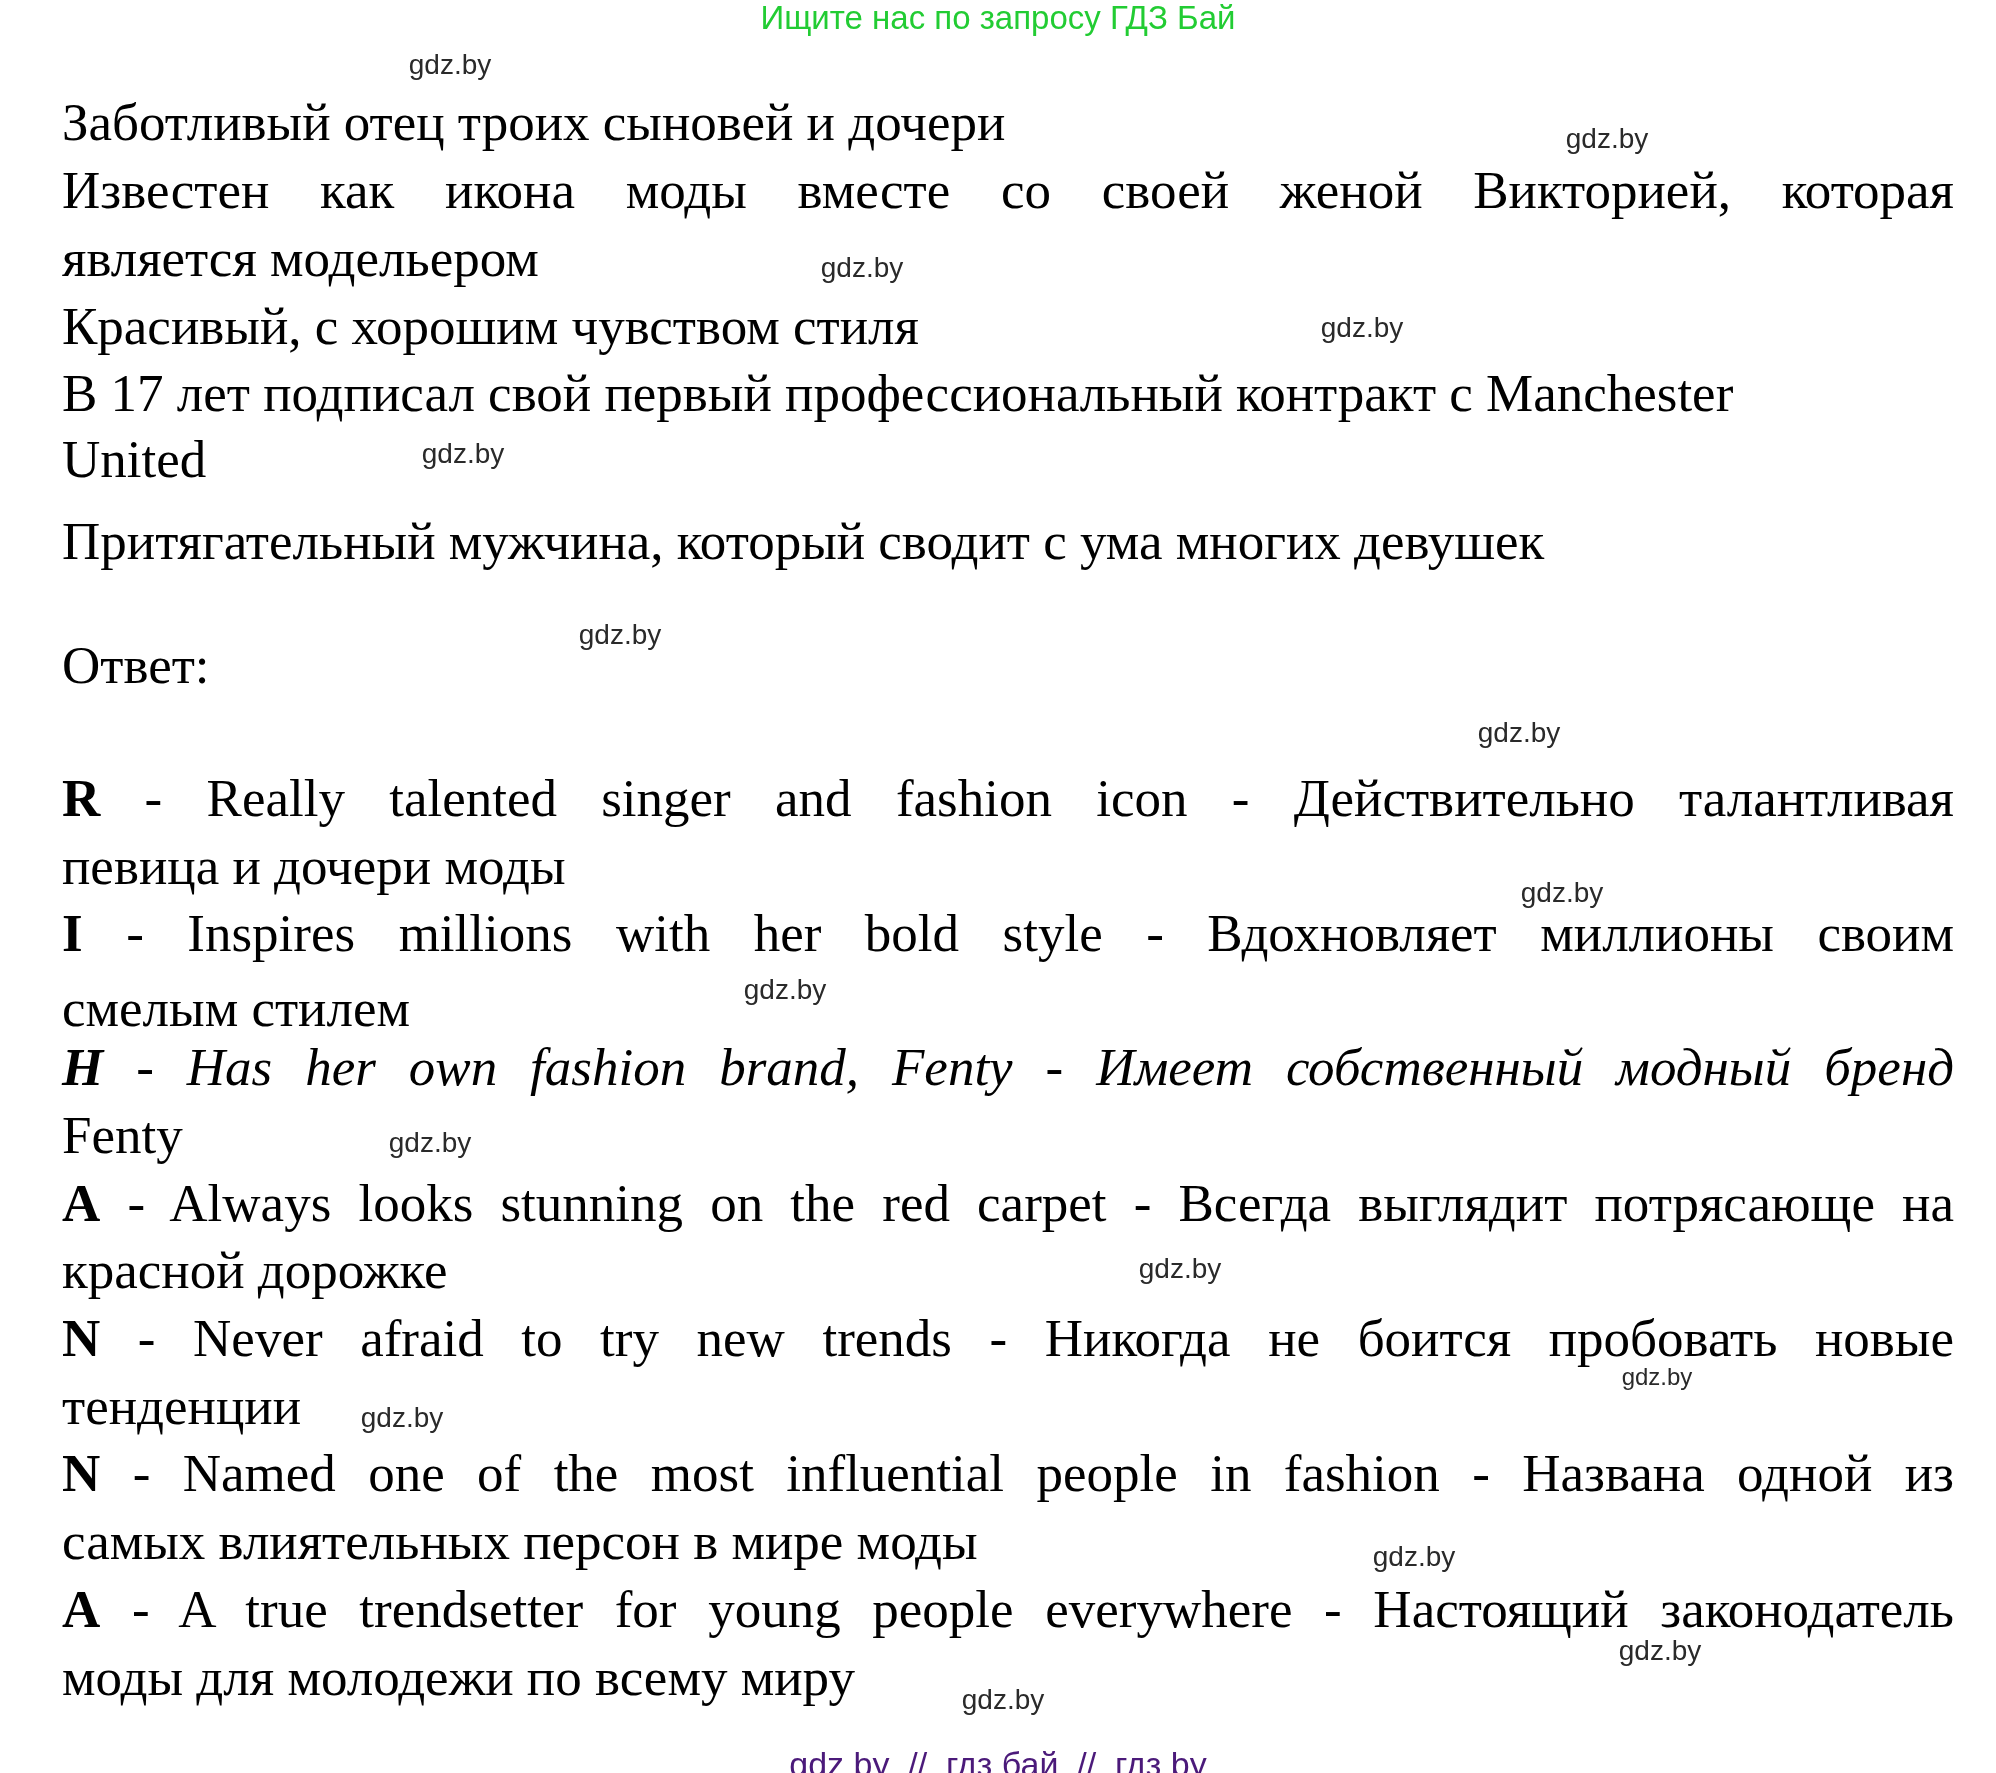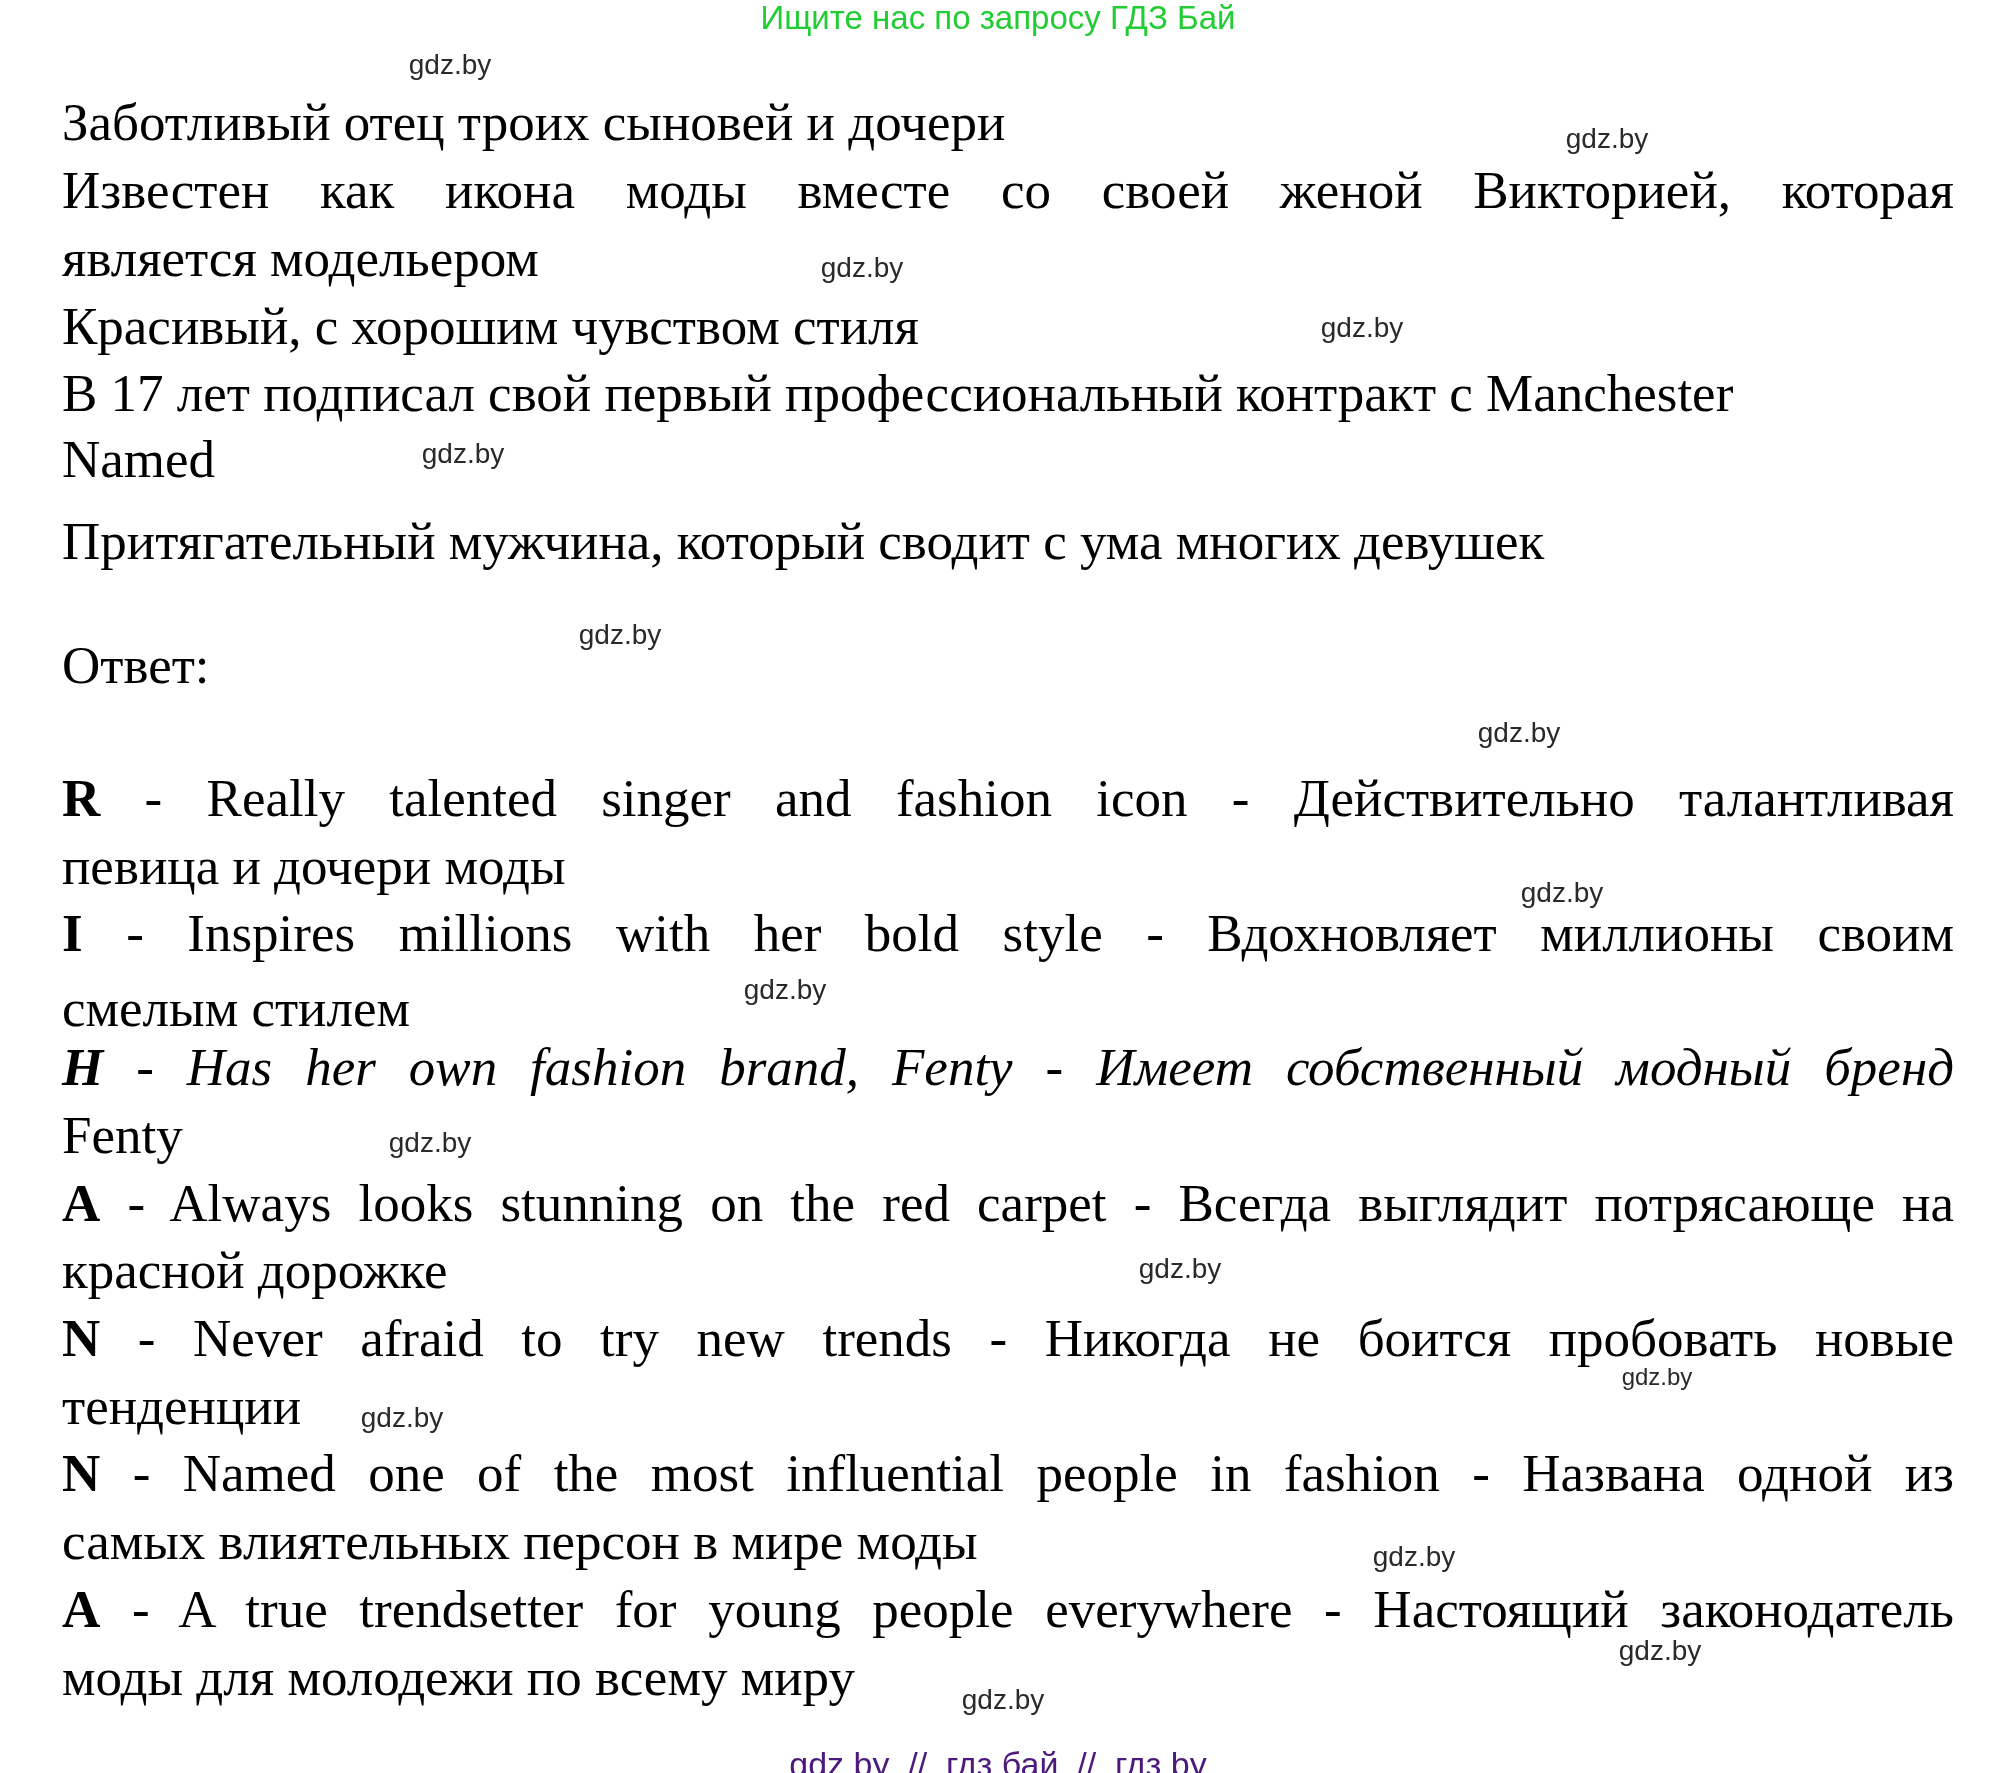--- a/index.html
+++ b/index.html
@@ -36,7 +36,7 @@
 <div class="line" style="top:228px;">является модельером</div>
 <div class="line" style="top:296px;">Красивый, с хорошим чувством стиля</div>
 <div class="line" style="top:363px;">В 17 лет подписал свой первый профессиональный контракт с Manchester</div>
-<div class="line" style="top:429px;">Named</div>
+<div class="line" style="top:429px;">United</div>
 <div class="line" style="top:511px;">Притягательный мужчина, который сводит с ума многих девушек</div>
 
 <div class="line" style="top:635px;">Ответ:</div>

